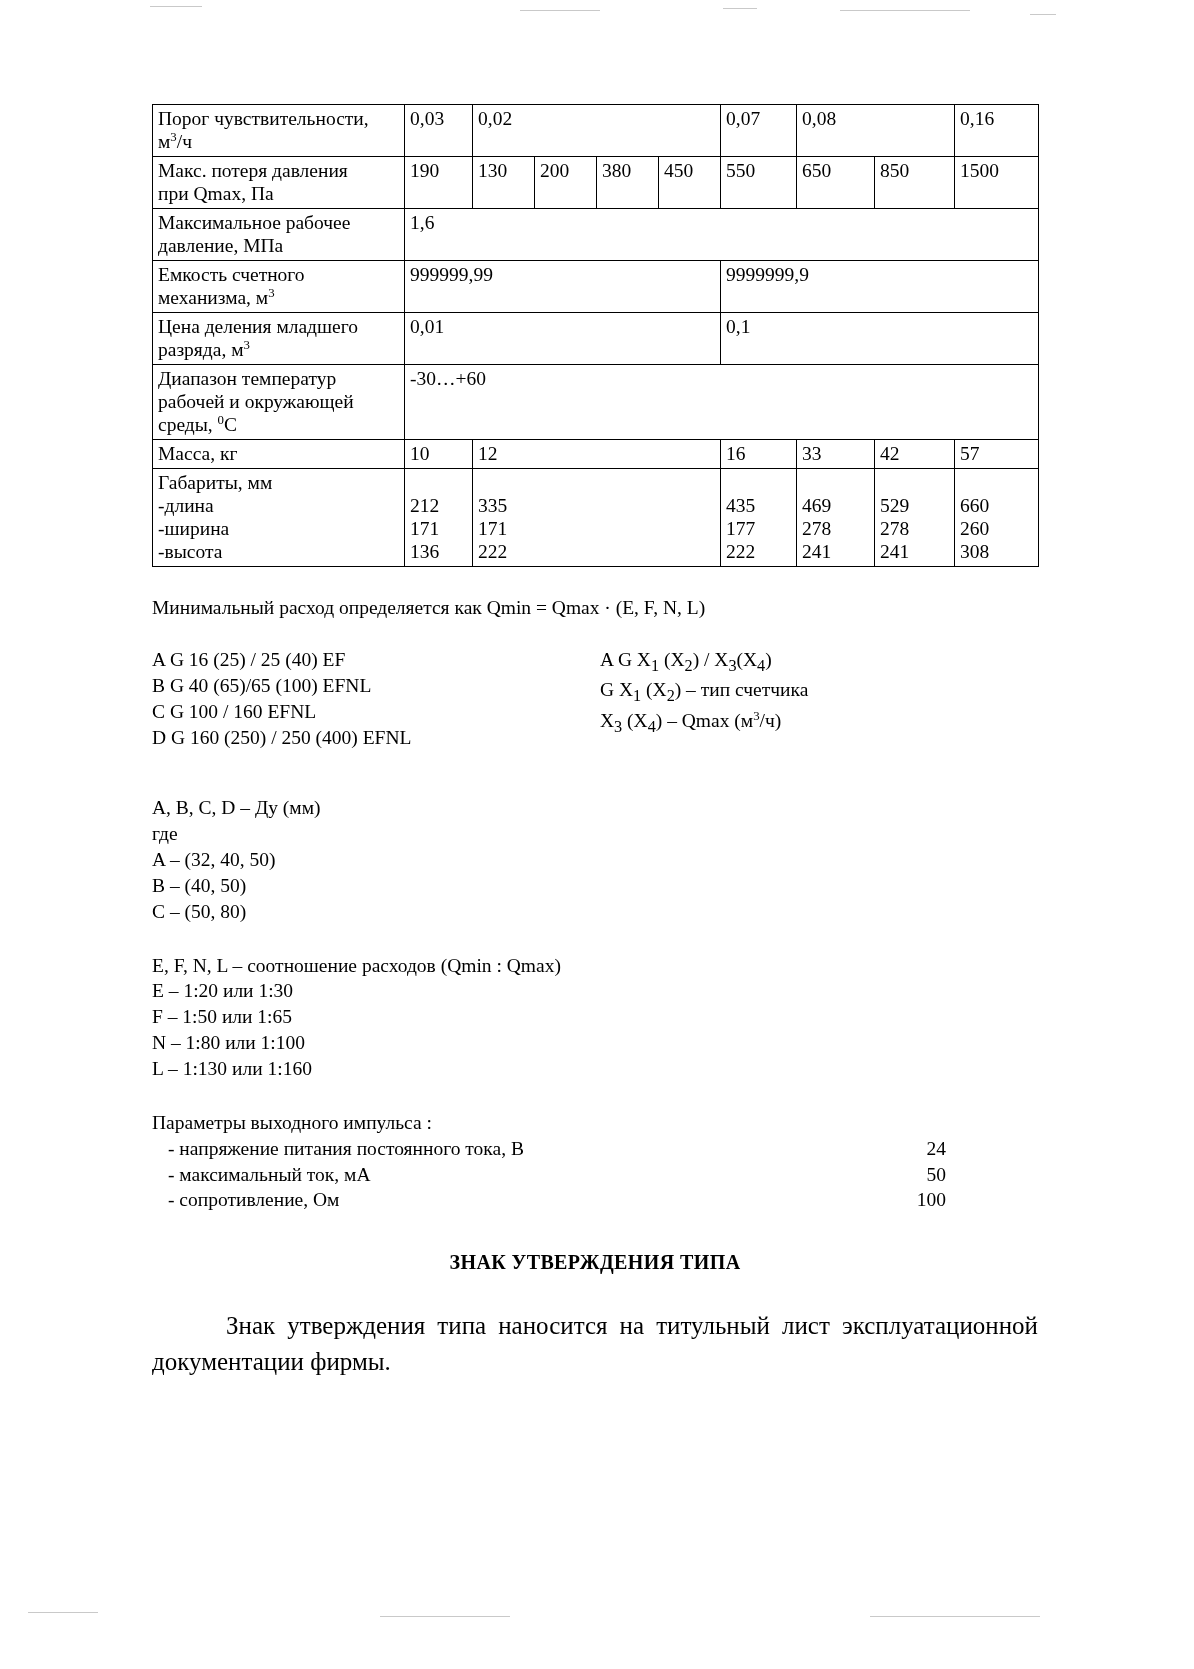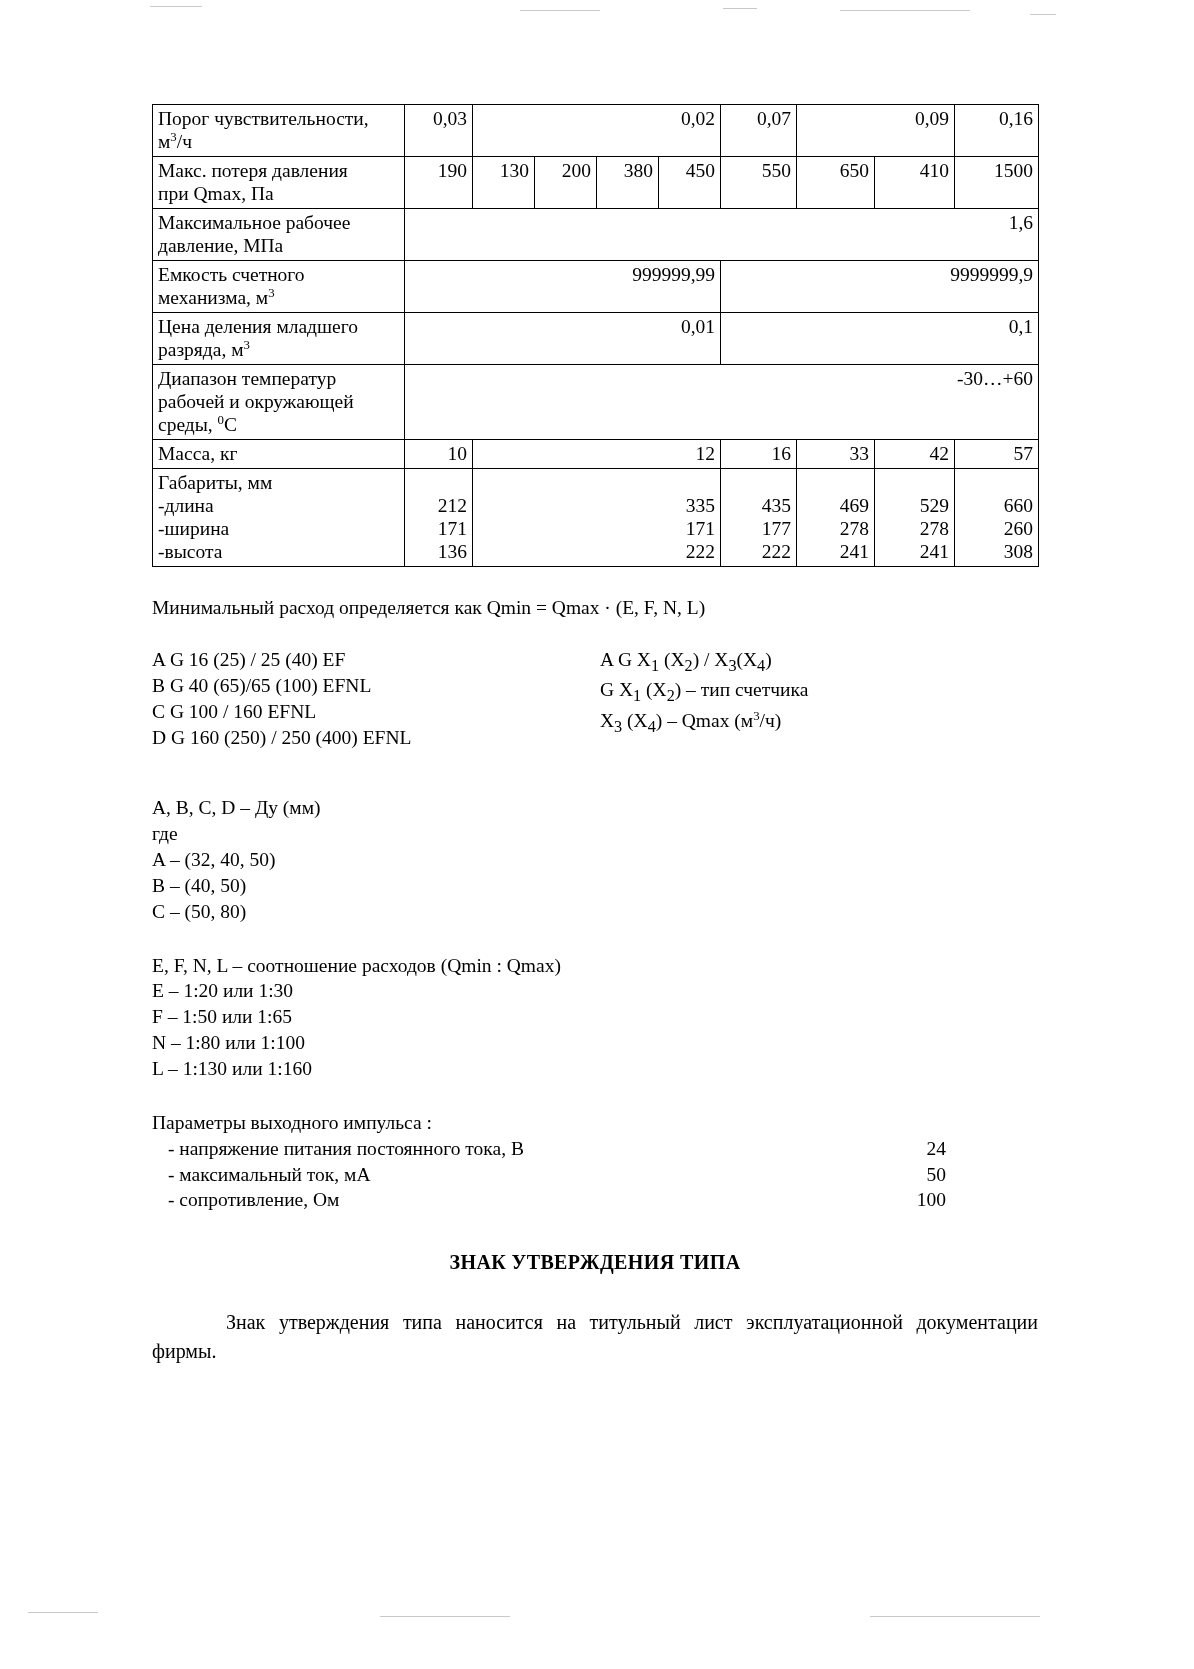--- a/index.html
+++ b/index.html
@@ -55,7 +55,7 @@
     width: 252px;
   }
   td.val {
-    text-align: right;
+    text-align: left;
     font-family: Liberation Serif, serif;
   }
   sup.s {

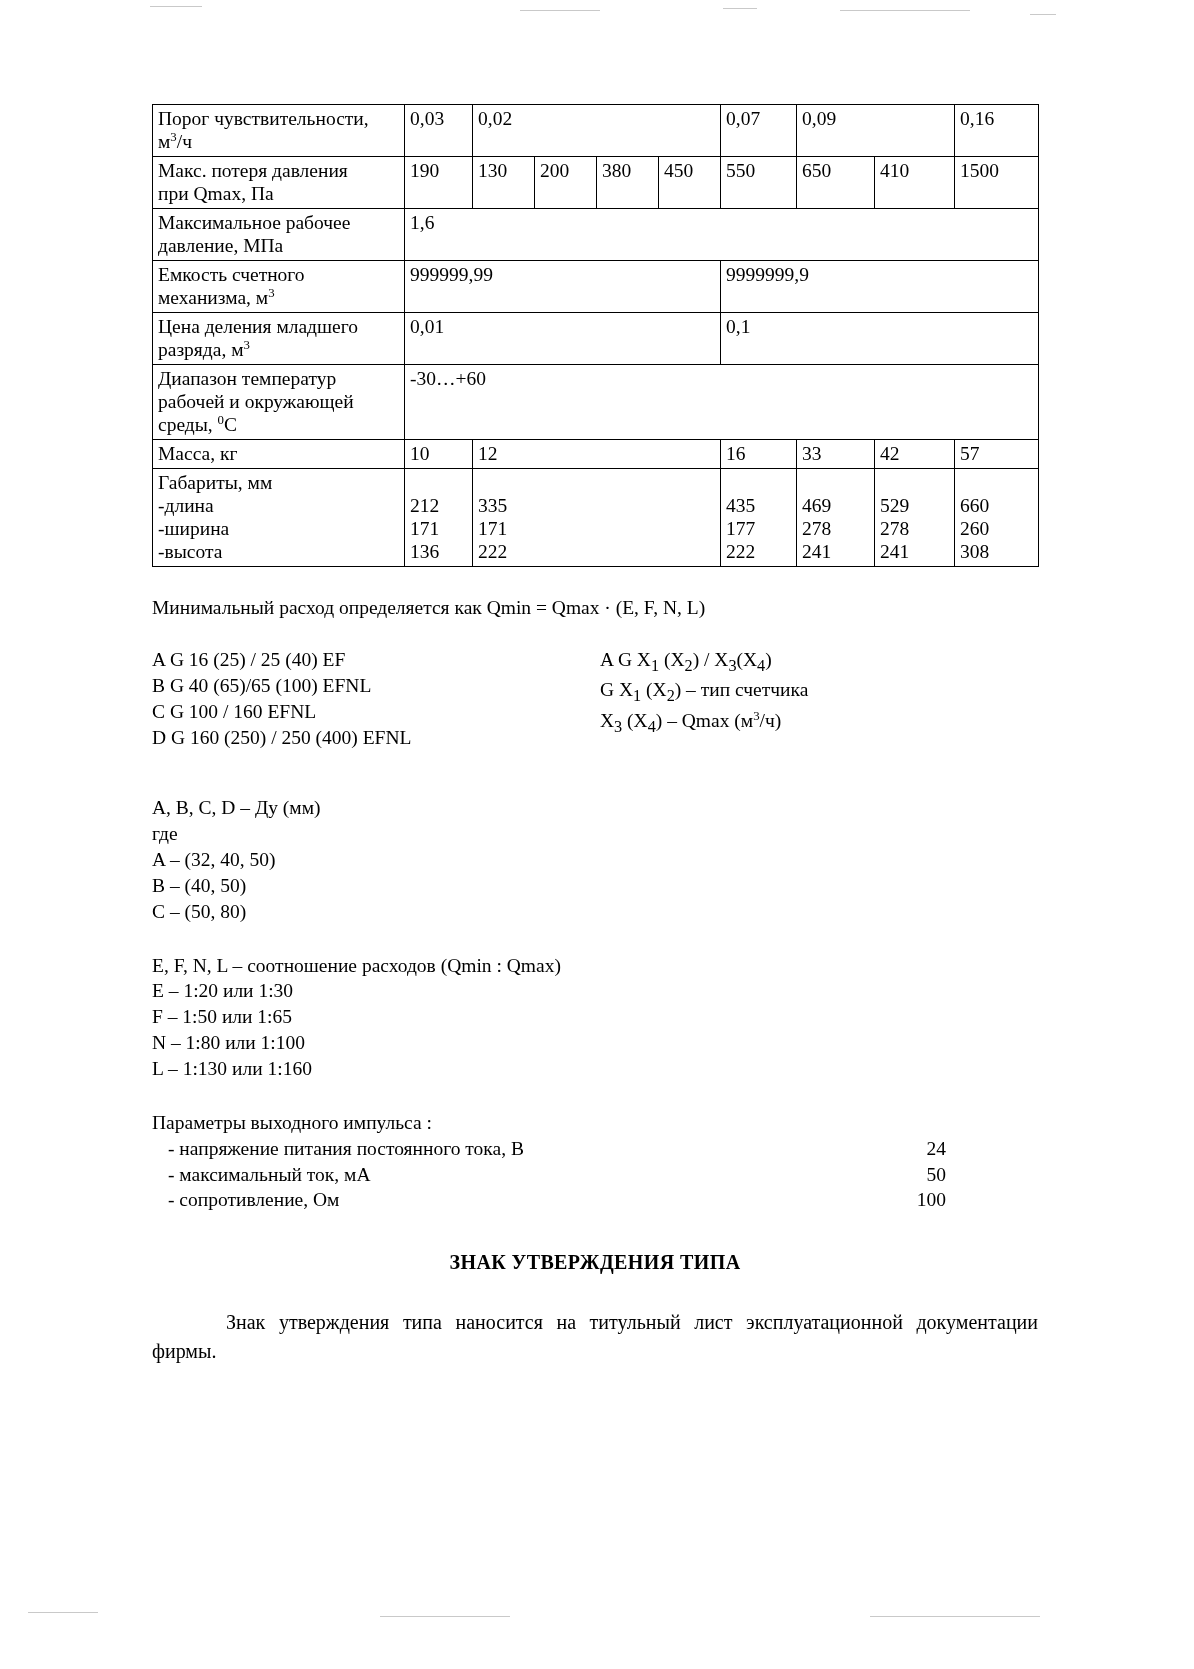--- a/index.html
+++ b/index.html
@@ -165,7 +165,7 @@
           <td class="val">0,03</td>
           <td class="val" colspan="4">0,02</td>
           <td class="val">0,07</td>
-          <td class="val" colspan="2">0,09</td>
+          <td class="val" colspan="2">0,08</td>
           <td class="val">0,16</td>
         </tr>
 

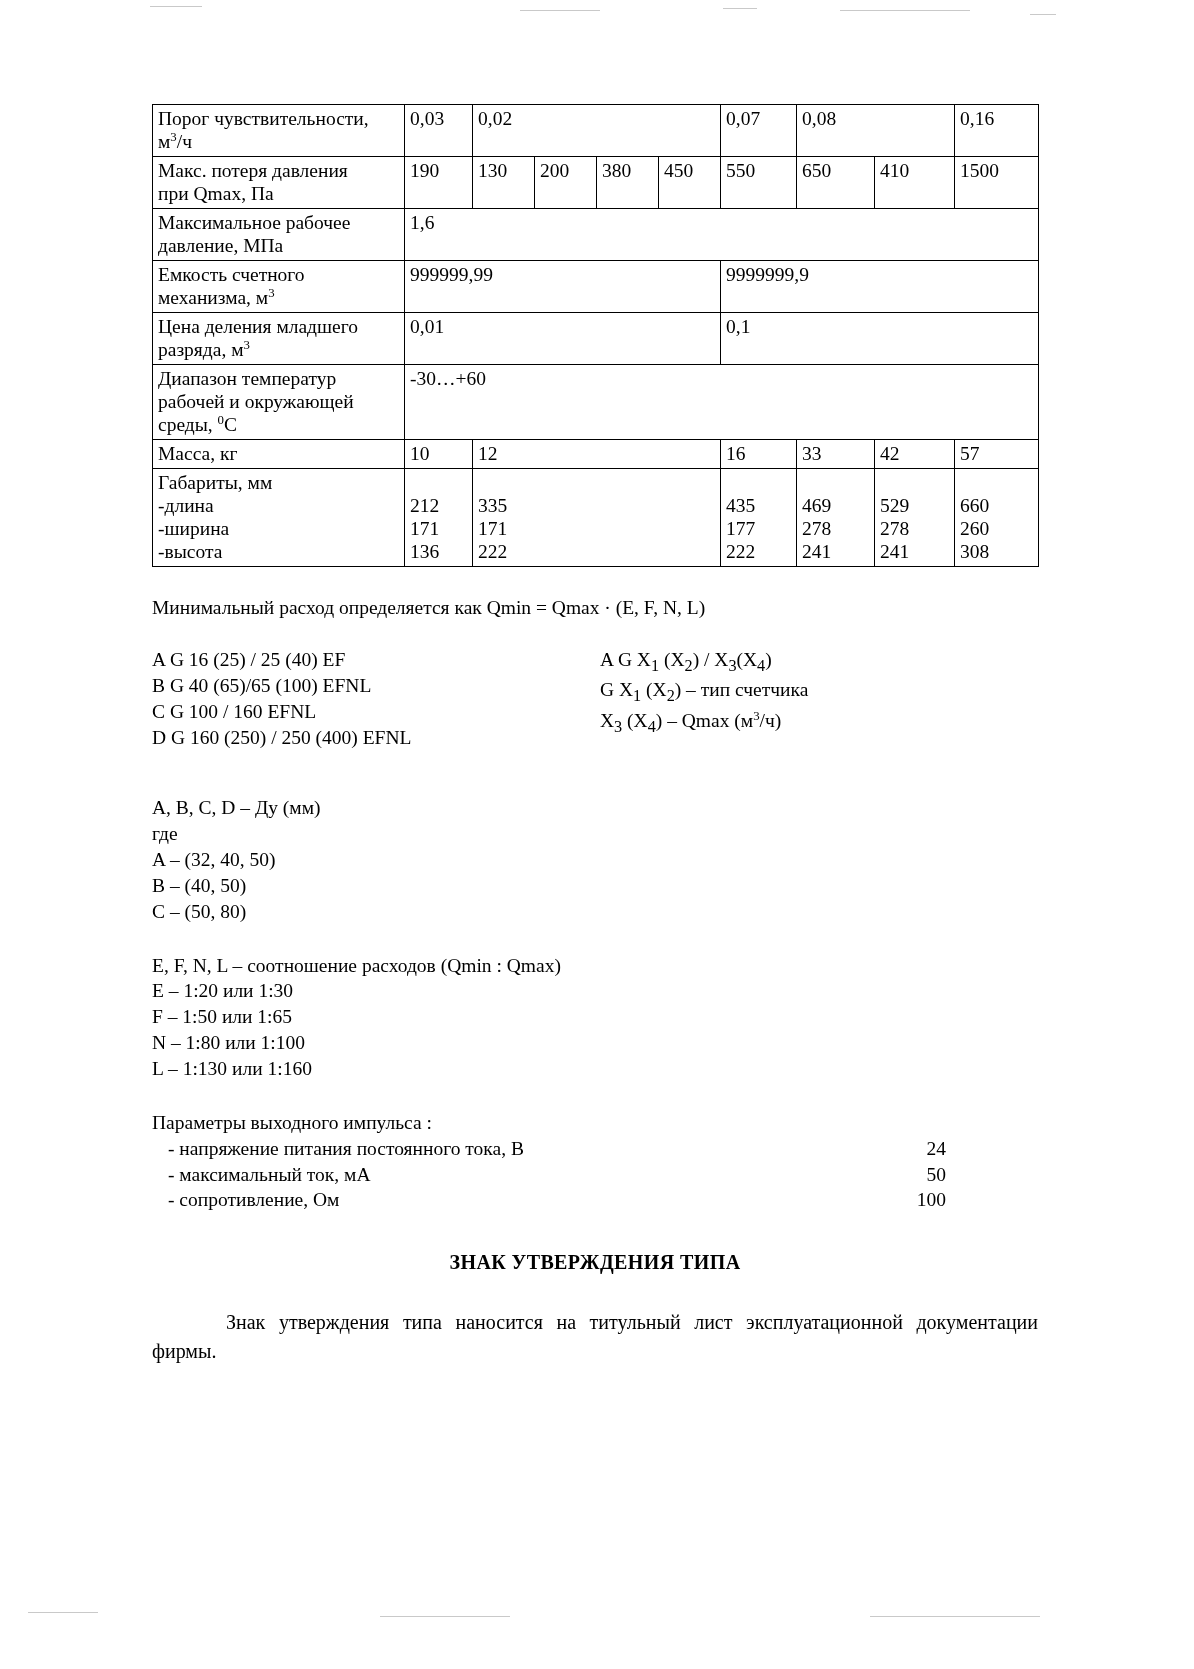--- a/index.html
+++ b/index.html
@@ -181,7 +181,7 @@
           <td class="val">450</td>
           <td class="val">550</td>
           <td class="val">650</td>
-          <td class="val">410</td>
+          <td class="val">850</td>
           <td class="val">1500</td>
         </tr>
 

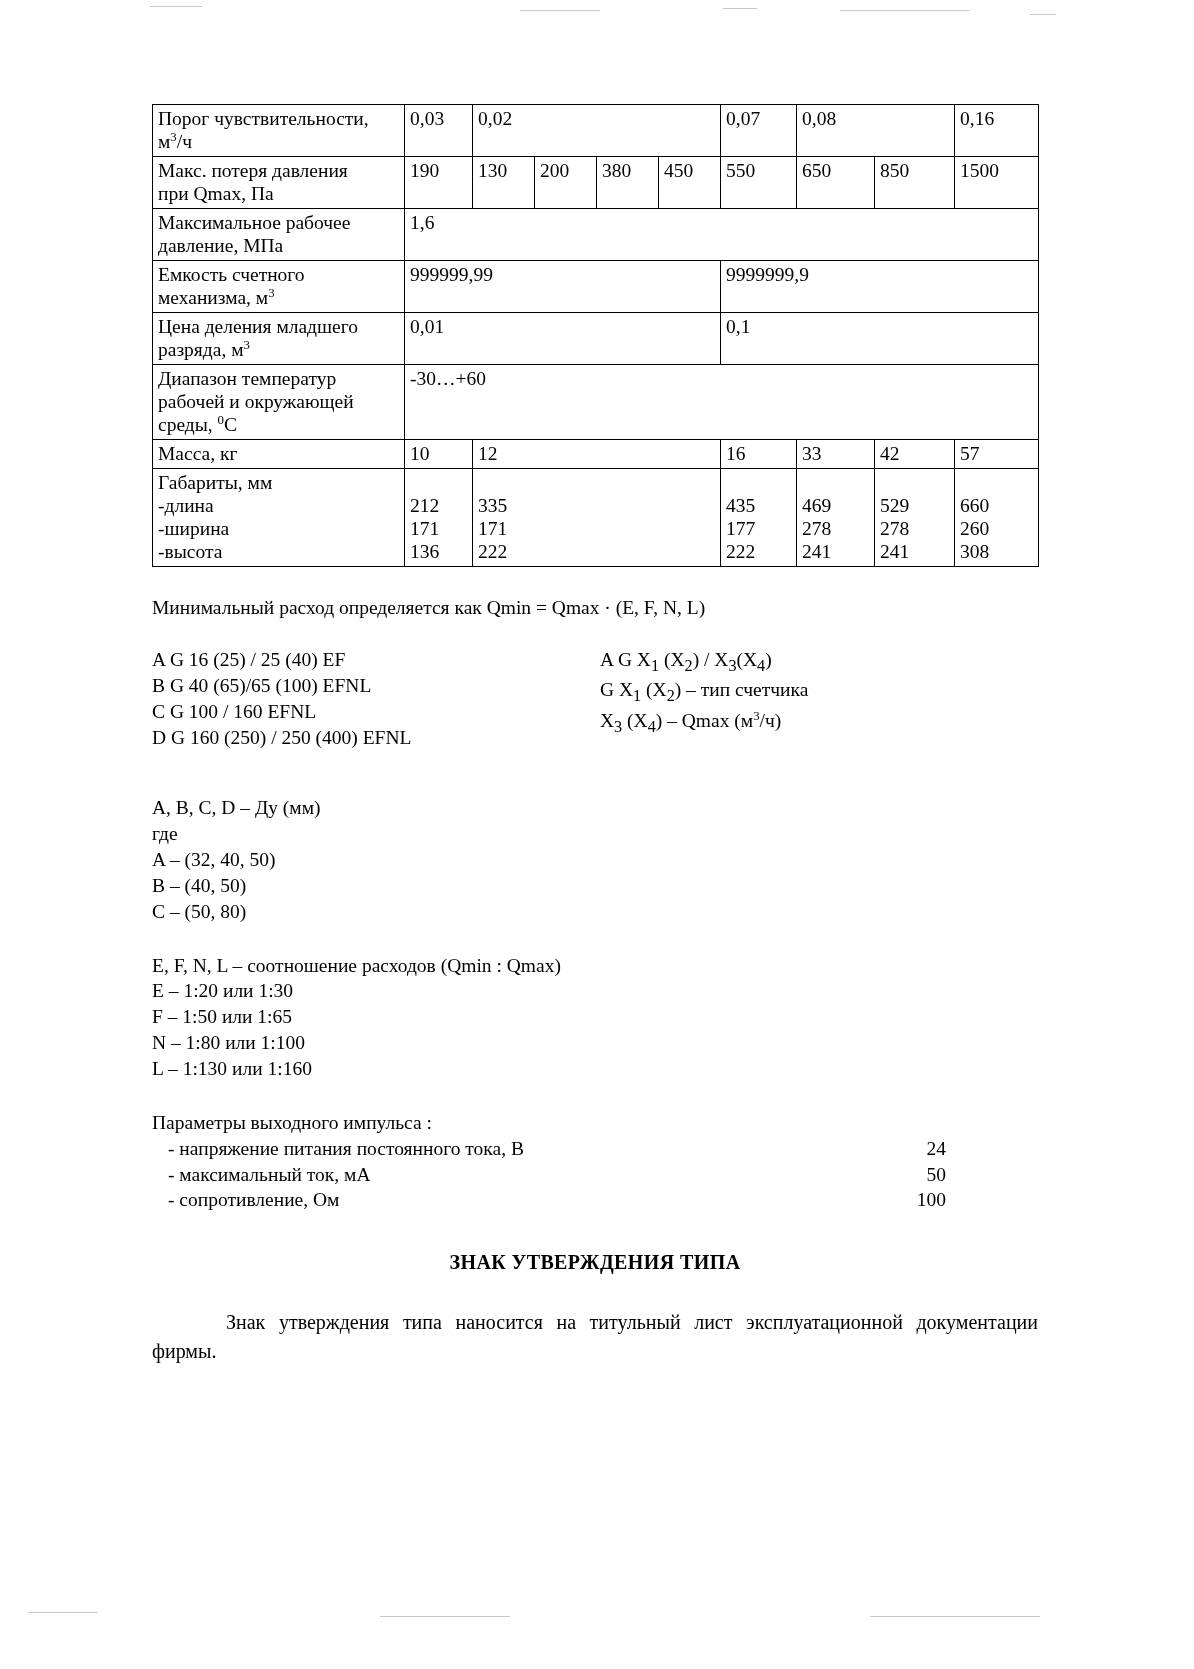--- a/index.html
+++ b/index.html
@@ -118,7 +118,7 @@
   }
 
   .indent-para {
-    font-size: 20px;
+    font-size: 25px;
     line-height: 1.45;
     text-align: justify;
     text-indent: 74px;

